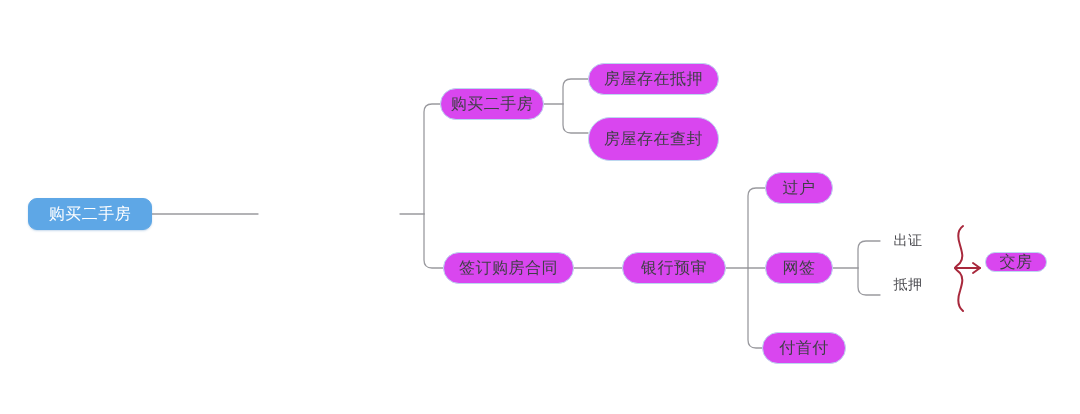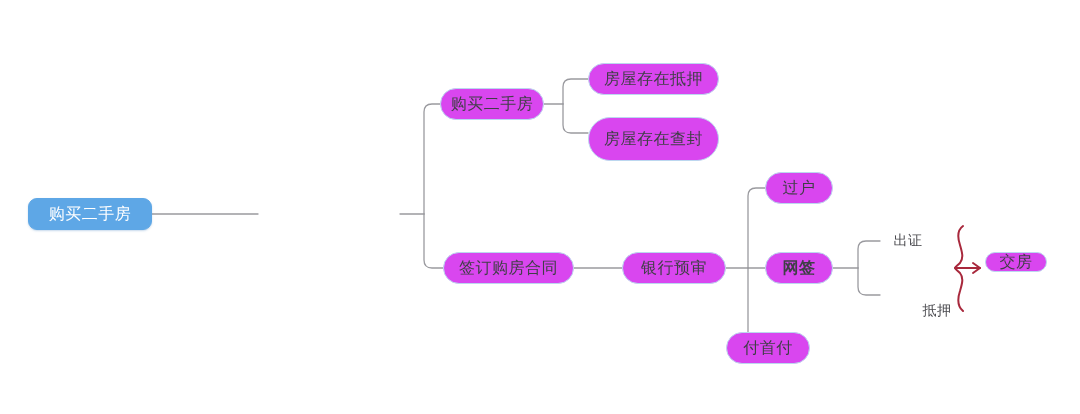--- a/index.html
+++ b/index.html
@@ -135,7 +135,7 @@
     <span>过户</span>
   </div>
 
-  <div class="node node-box" style="left:765px; top:252px; width:68px; height:32px;font-weight:bold;">
+  <div class="node node-box" style="left:765px; top:252px; width:68px; height:32px;">
     <span>网签</span>
   </div>
 

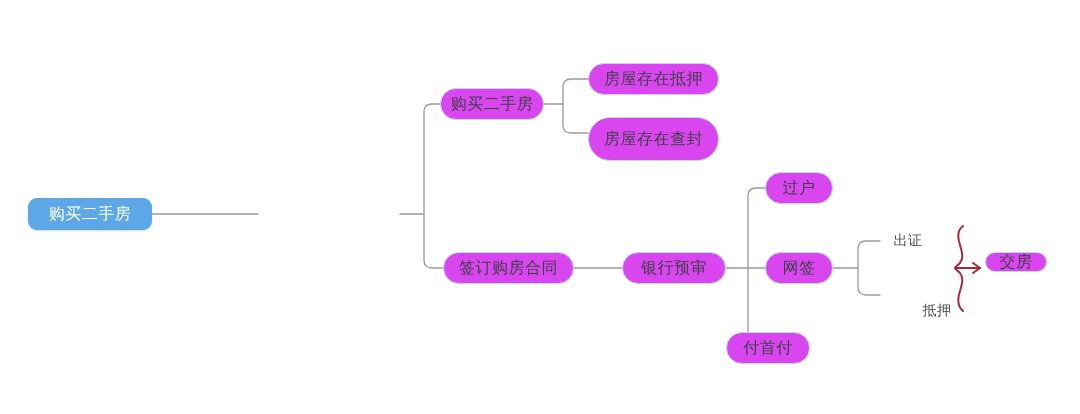--- a/index.html
+++ b/index.html
@@ -147,7 +147,7 @@
     <span>出证</span>
   </div>
 
-  <div class="node node-plain" style="left:884px; top:298px; width:48px; height:26px;margin-left:29px;">
+  <div class="node node-plain" style="left:884px; top:272px; width:48px; height:26px;">
     <span>抵押</span>
   </div>
 

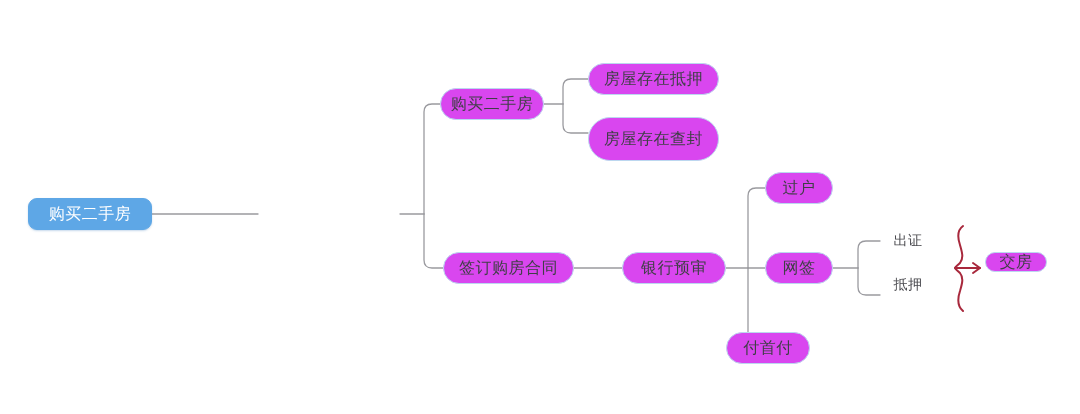--- a/index.html
+++ b/index.html
@@ -139,7 +139,7 @@
     <span>网签</span>
   </div>
 
-  <div class="node node-box" style="left:726px; top:332px; width:84px; height:32px;">
+  <div class="node node-box" style="left:762px; top:332px; width:84px; height:32px;">
     <span>付首付</span>
   </div>
 

